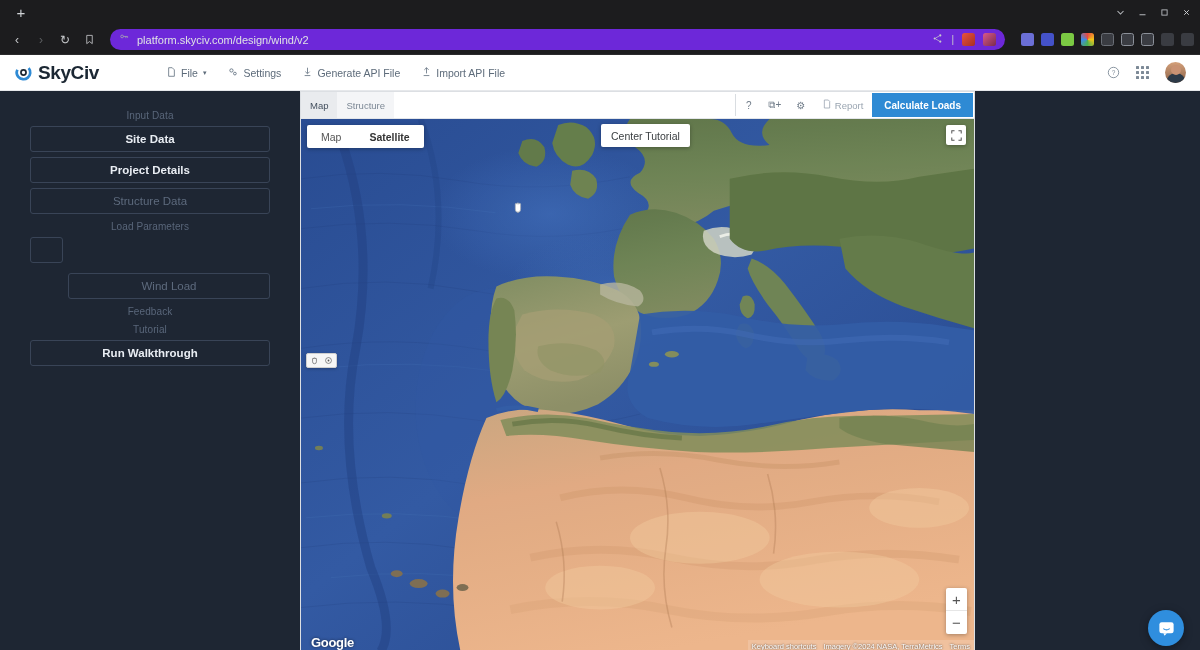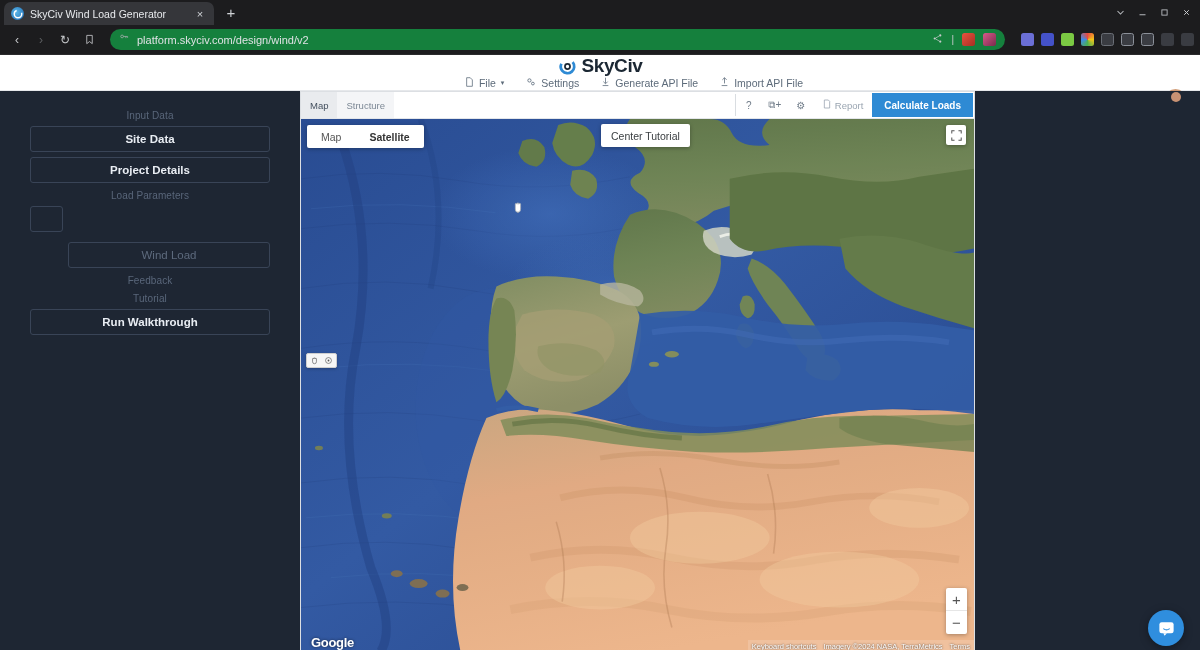--- a/index.html
+++ b/index.html
@@ -242,15 +242,6 @@
 <div class="browser">
 
   <div class="tabstrip">
-    <div class="tab">
-      <span class="tab-favicon">
-        <svg viewBox="0 0 24 24">
-            <circle cx="12" cy="12" r="9" fill="none" stroke="#fff" stroke-width="3.5" stroke-dasharray="38 14"></circle>
-          </svg>
-      </span>
-      <span class="tab-title">SkyCiv Wind Load Generator</span>
-      <span class="tab-close">×</span>
-    </div>
     <div class="newtab">+</div>
     <div class="winctl">
       <div>

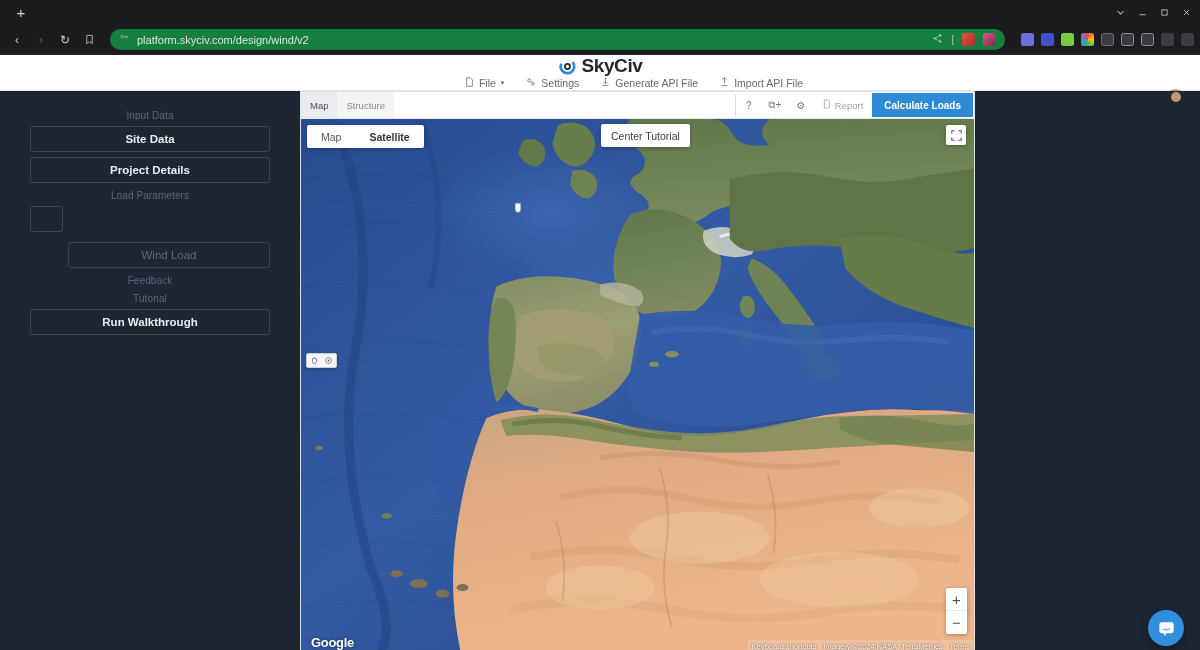--- a/index.html
+++ b/index.html
@@ -63,7 +63,7 @@
   }
   .navbtn.disabled { color: #5c5e61; }
   .omnibox {
-    flex: 1 1 auto; height: 21px; background: #15803d; border-radius: 11px;
+    flex: 1 1 auto; height: 21px; background: #6d28d9; border-radius: 11px;
     display: flex; align-items: center; gap: 7px; padding: 4px 9px;
     margin: 0 8px; position: relative;
   }

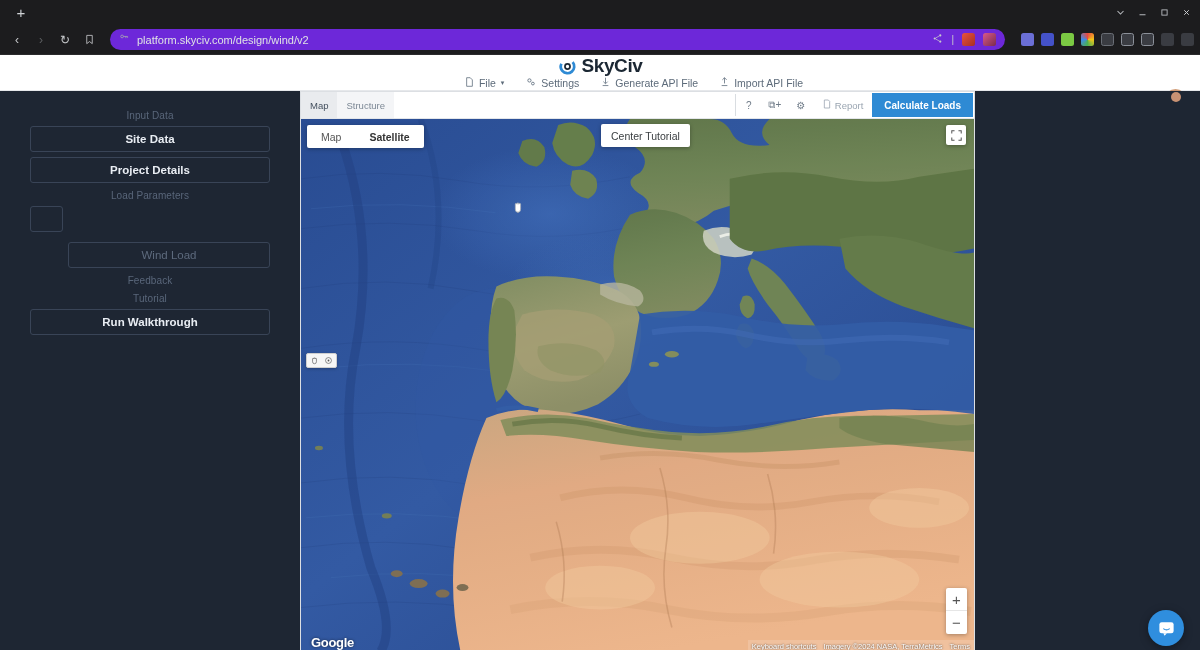--- a/index.html
+++ b/index.html
@@ -78,7 +78,7 @@
   
   .appheader {
     height: 36px; background: #ffffff; display: flex; align-items: center;
-    padding: 0 14px; border-bottom: 1px solid #e6e8eb; flex-direction: column;
+    padding: 0 14px; border-bottom: 1px solid #e6e8eb;
   }
   .logo { display: flex; align-items: center; gap: 5px; }
   .logo-mark { width: 19px; height: 19px; }

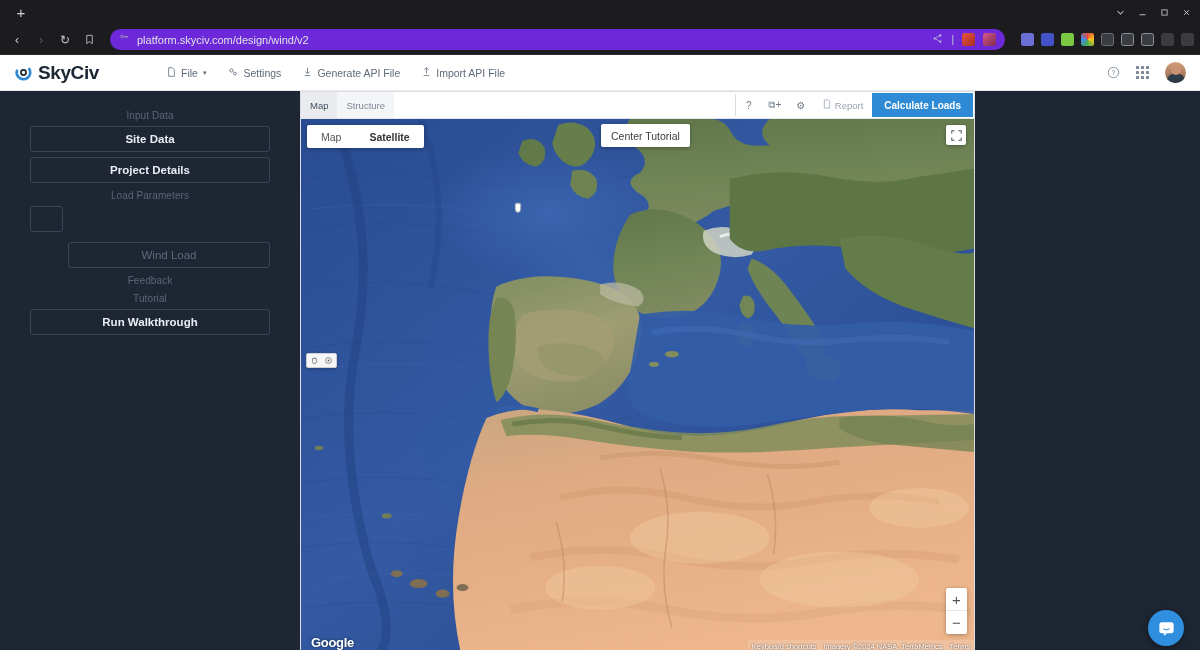--- a/index.html
+++ b/index.html
@@ -385,6 +385,7 @@
       <div class="grp-label">Input Data</div>
       <button class="sbtn">Site Data</button>
       <button class="sbtn">Project Details</button>
+      <button class="sbtn dim">Structure Data</button>
 
       <div class="grp-label">Load Parameters</div>
       <div class="loadrow">

